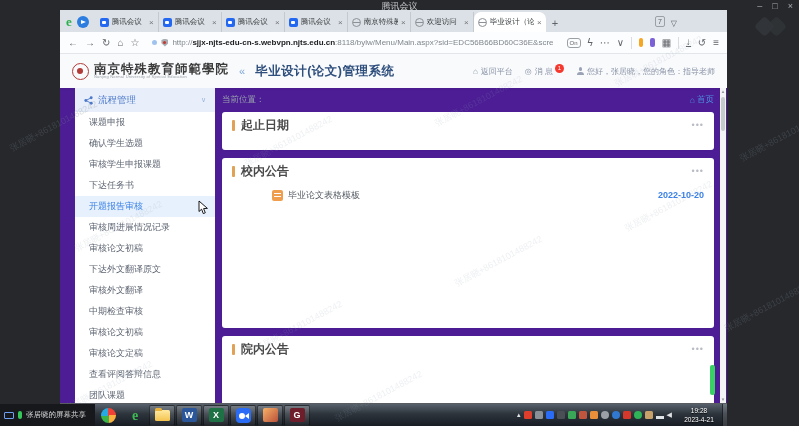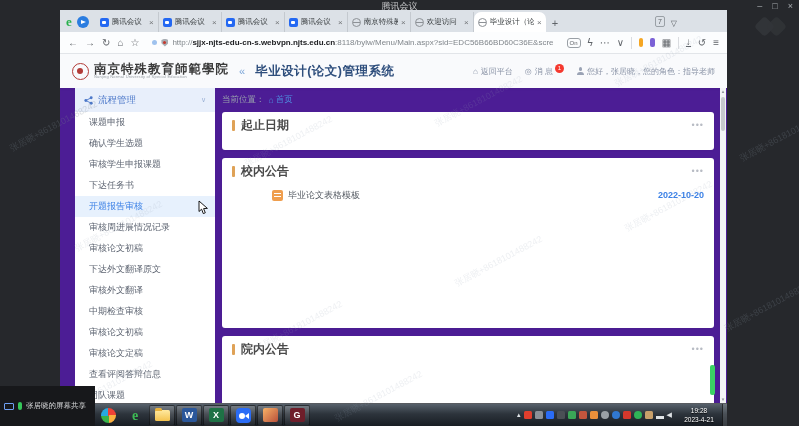--- a/index.html
+++ b/index.html
@@ -87,7 +87,7 @@
   .sitem.active { background:#e7f1fd; color:#3d82e6; }
 
   .main { position:absolute; left:162px; width:492px; top:0; bottom:0; }
-  .crumbs { height:18px; padding-top:5px; display:flex; align-items:center; gap:4px; font-size:8.5px; color:#98a0ad; }
+  .crumbs { height:18px; padding-top:5px; display:flex; align-items:center; gap:4px; font-size:8.5px; color:#98a0ad;justify-content:space-between; }
   .crumbs .home-link { color:#4d8fe0; display:flex; align-items:center; gap:2px; }
   .card { background:#fff; border-radius:3px; box-shadow:0 1px 2px rgba(30,40,60,.05); overflow:hidden; }
   .card-head { height:26px; display:flex; align-items:center; padding:0 10px; }

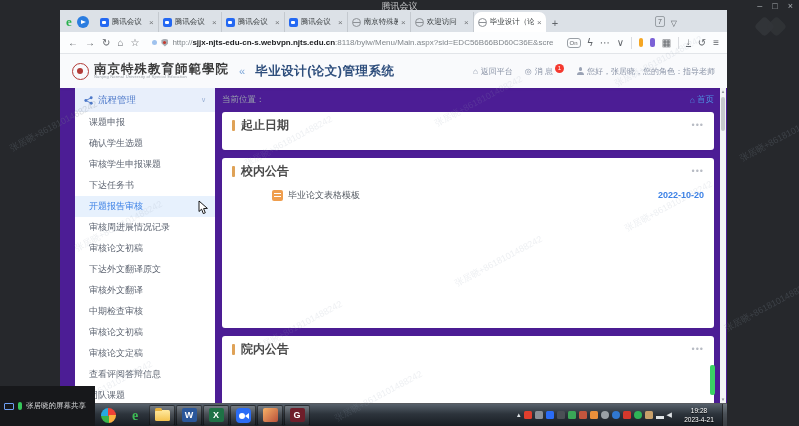--- a/index.html
+++ b/index.html
@@ -21,7 +21,7 @@
   .mic-off { position:relative; width:5px; height:9px; background:#9aa0a6; border-radius:2px; }
   .mic-off:after { content:""; position:absolute; left:-2px; top:3px; width:10px; height:1.5px; background:#e23b30; transform:rotate(-45deg); }
 
-  .sharelabel { position:absolute; left:0; bottom:0; height:40px; padding:0 9px 0 4px; background:#17181b; display:flex; align-items:center; gap:4px; font-size:7.5px; color:#d6d7d9; z-index:60; }
+  .sharelabel { position:absolute; left:0; bottom:0; height:22px; padding:0 9px 0 4px; background:#17181b; display:flex; align-items:center; gap:4px; font-size:7.5px; color:#d6d7d9; z-index:60; }
   .scr-ic { width:10px; height:7px; border:1px solid #6f9ff2; border-radius:1px; }
   .smic-ic { width:4px; height:8px; background:#35c75a; border-radius:2px; }
 

